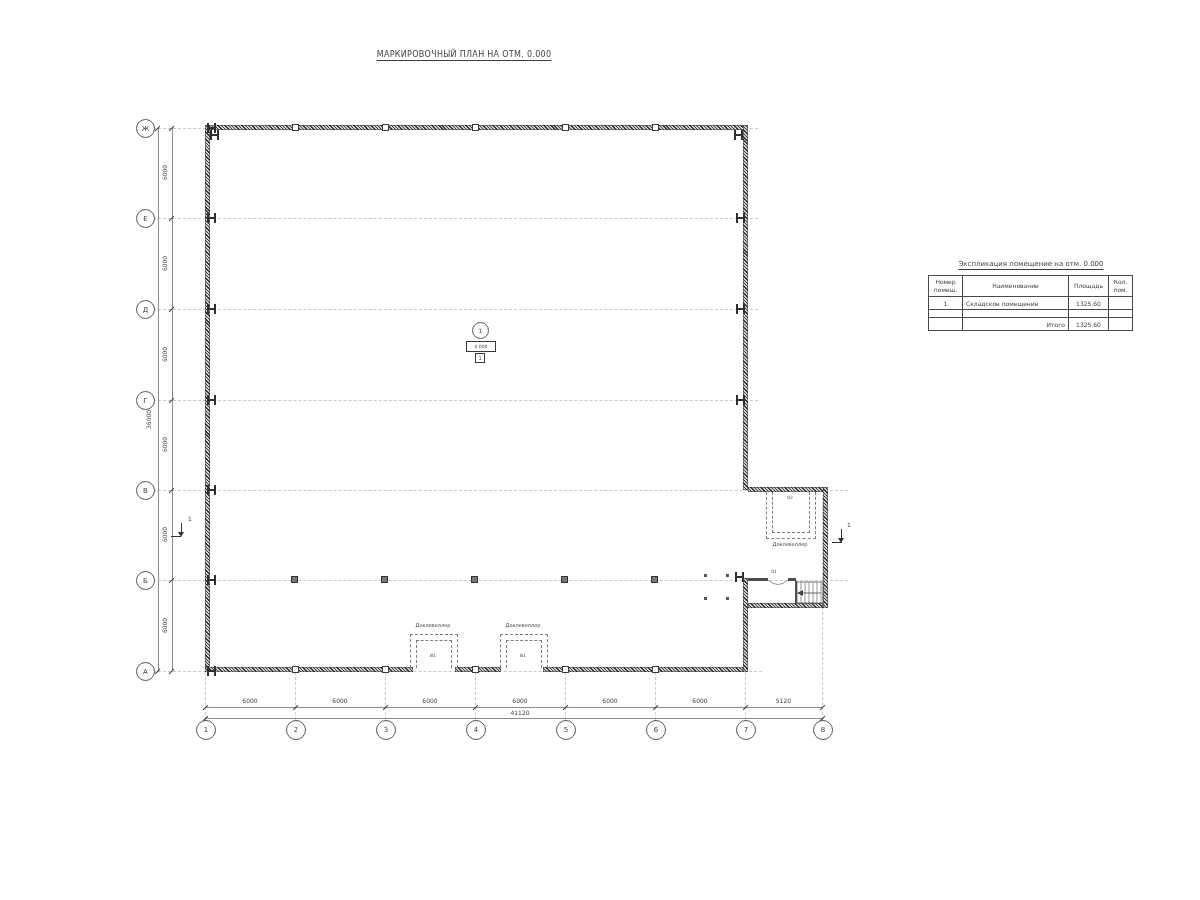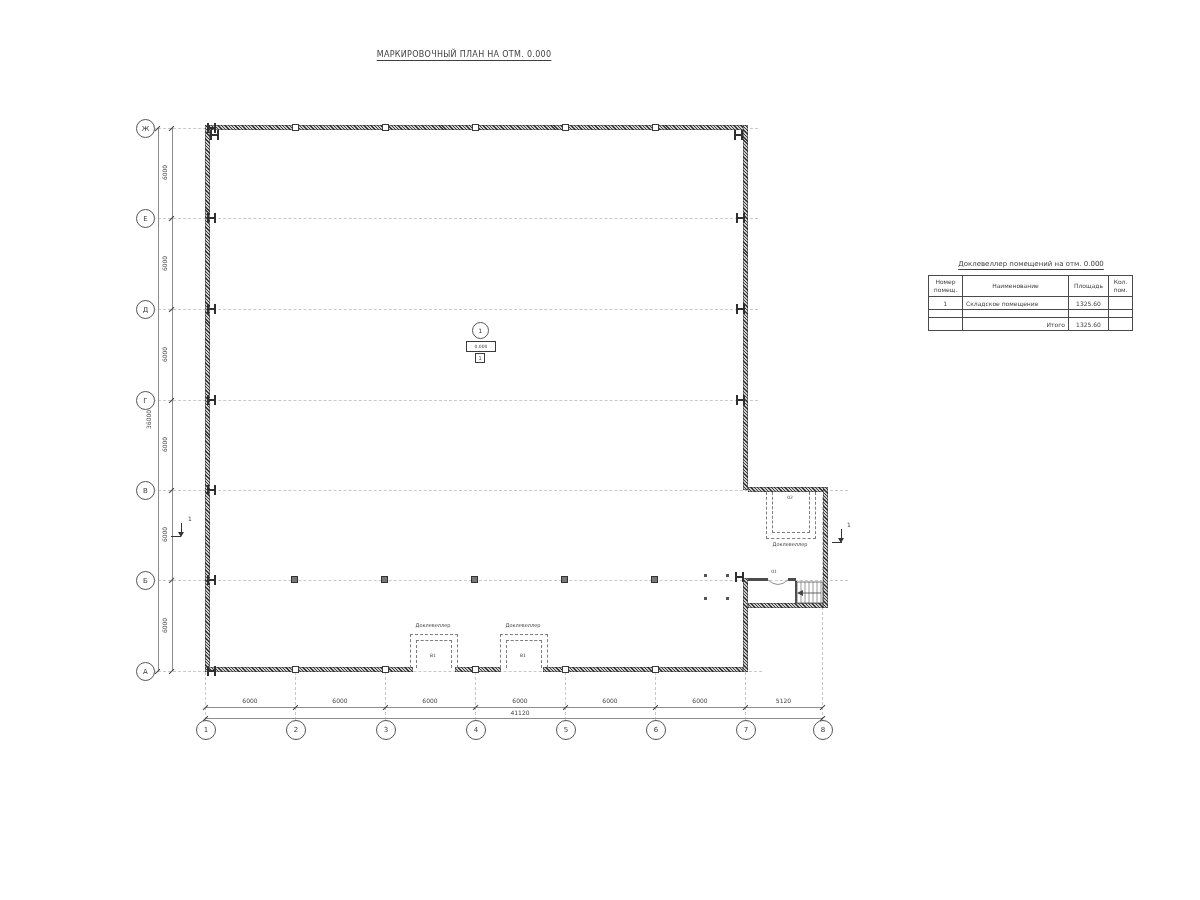--- a/index.html
+++ b/index.html
@@ -192,7 +192,7 @@
       <div style="position: absolute; left: 832px; top: 542px; width: 10px; height: 1px; background: rgb(51, 51, 51);"></div>
     </div>
   <div id="explication">
-    <div class="etitle uline">Доклевеллер помещений на отм. 0.000</div>
+    <div class="etitle uline">Экспликация помещение на отм. 0.000</div>
     <table>
       <colgroup id="expcols">
           <col style="width: 34px;">

